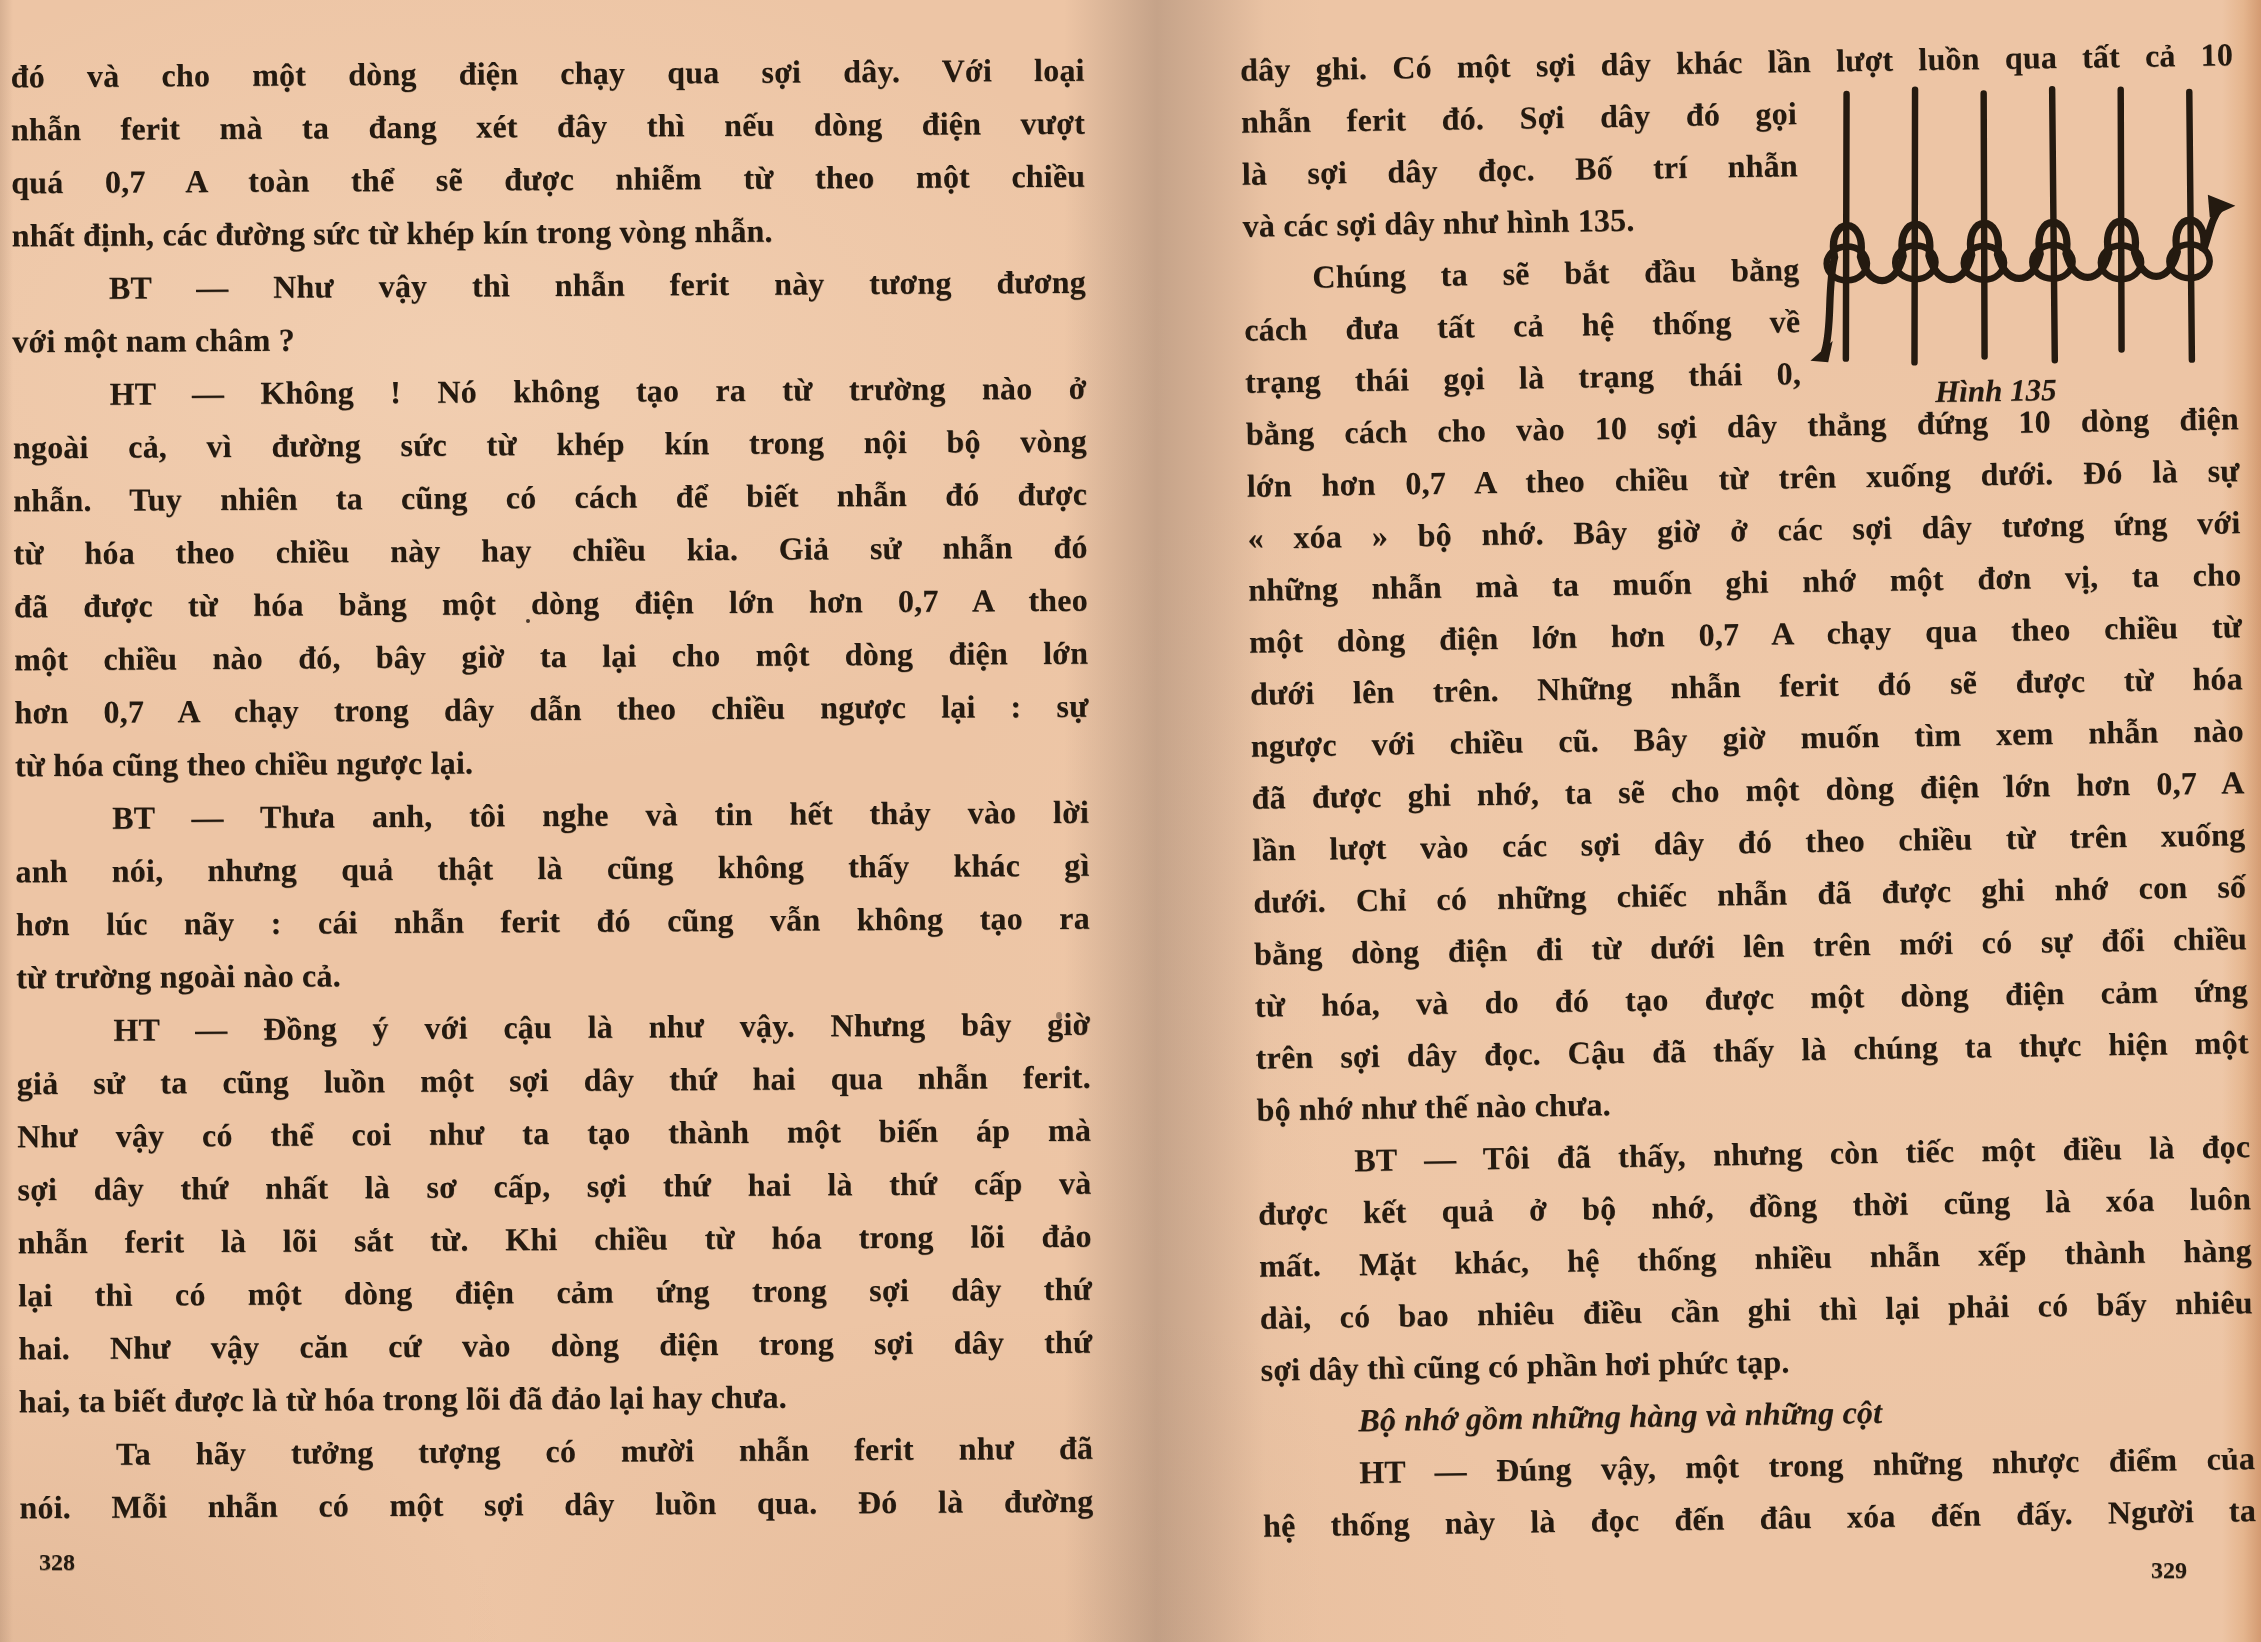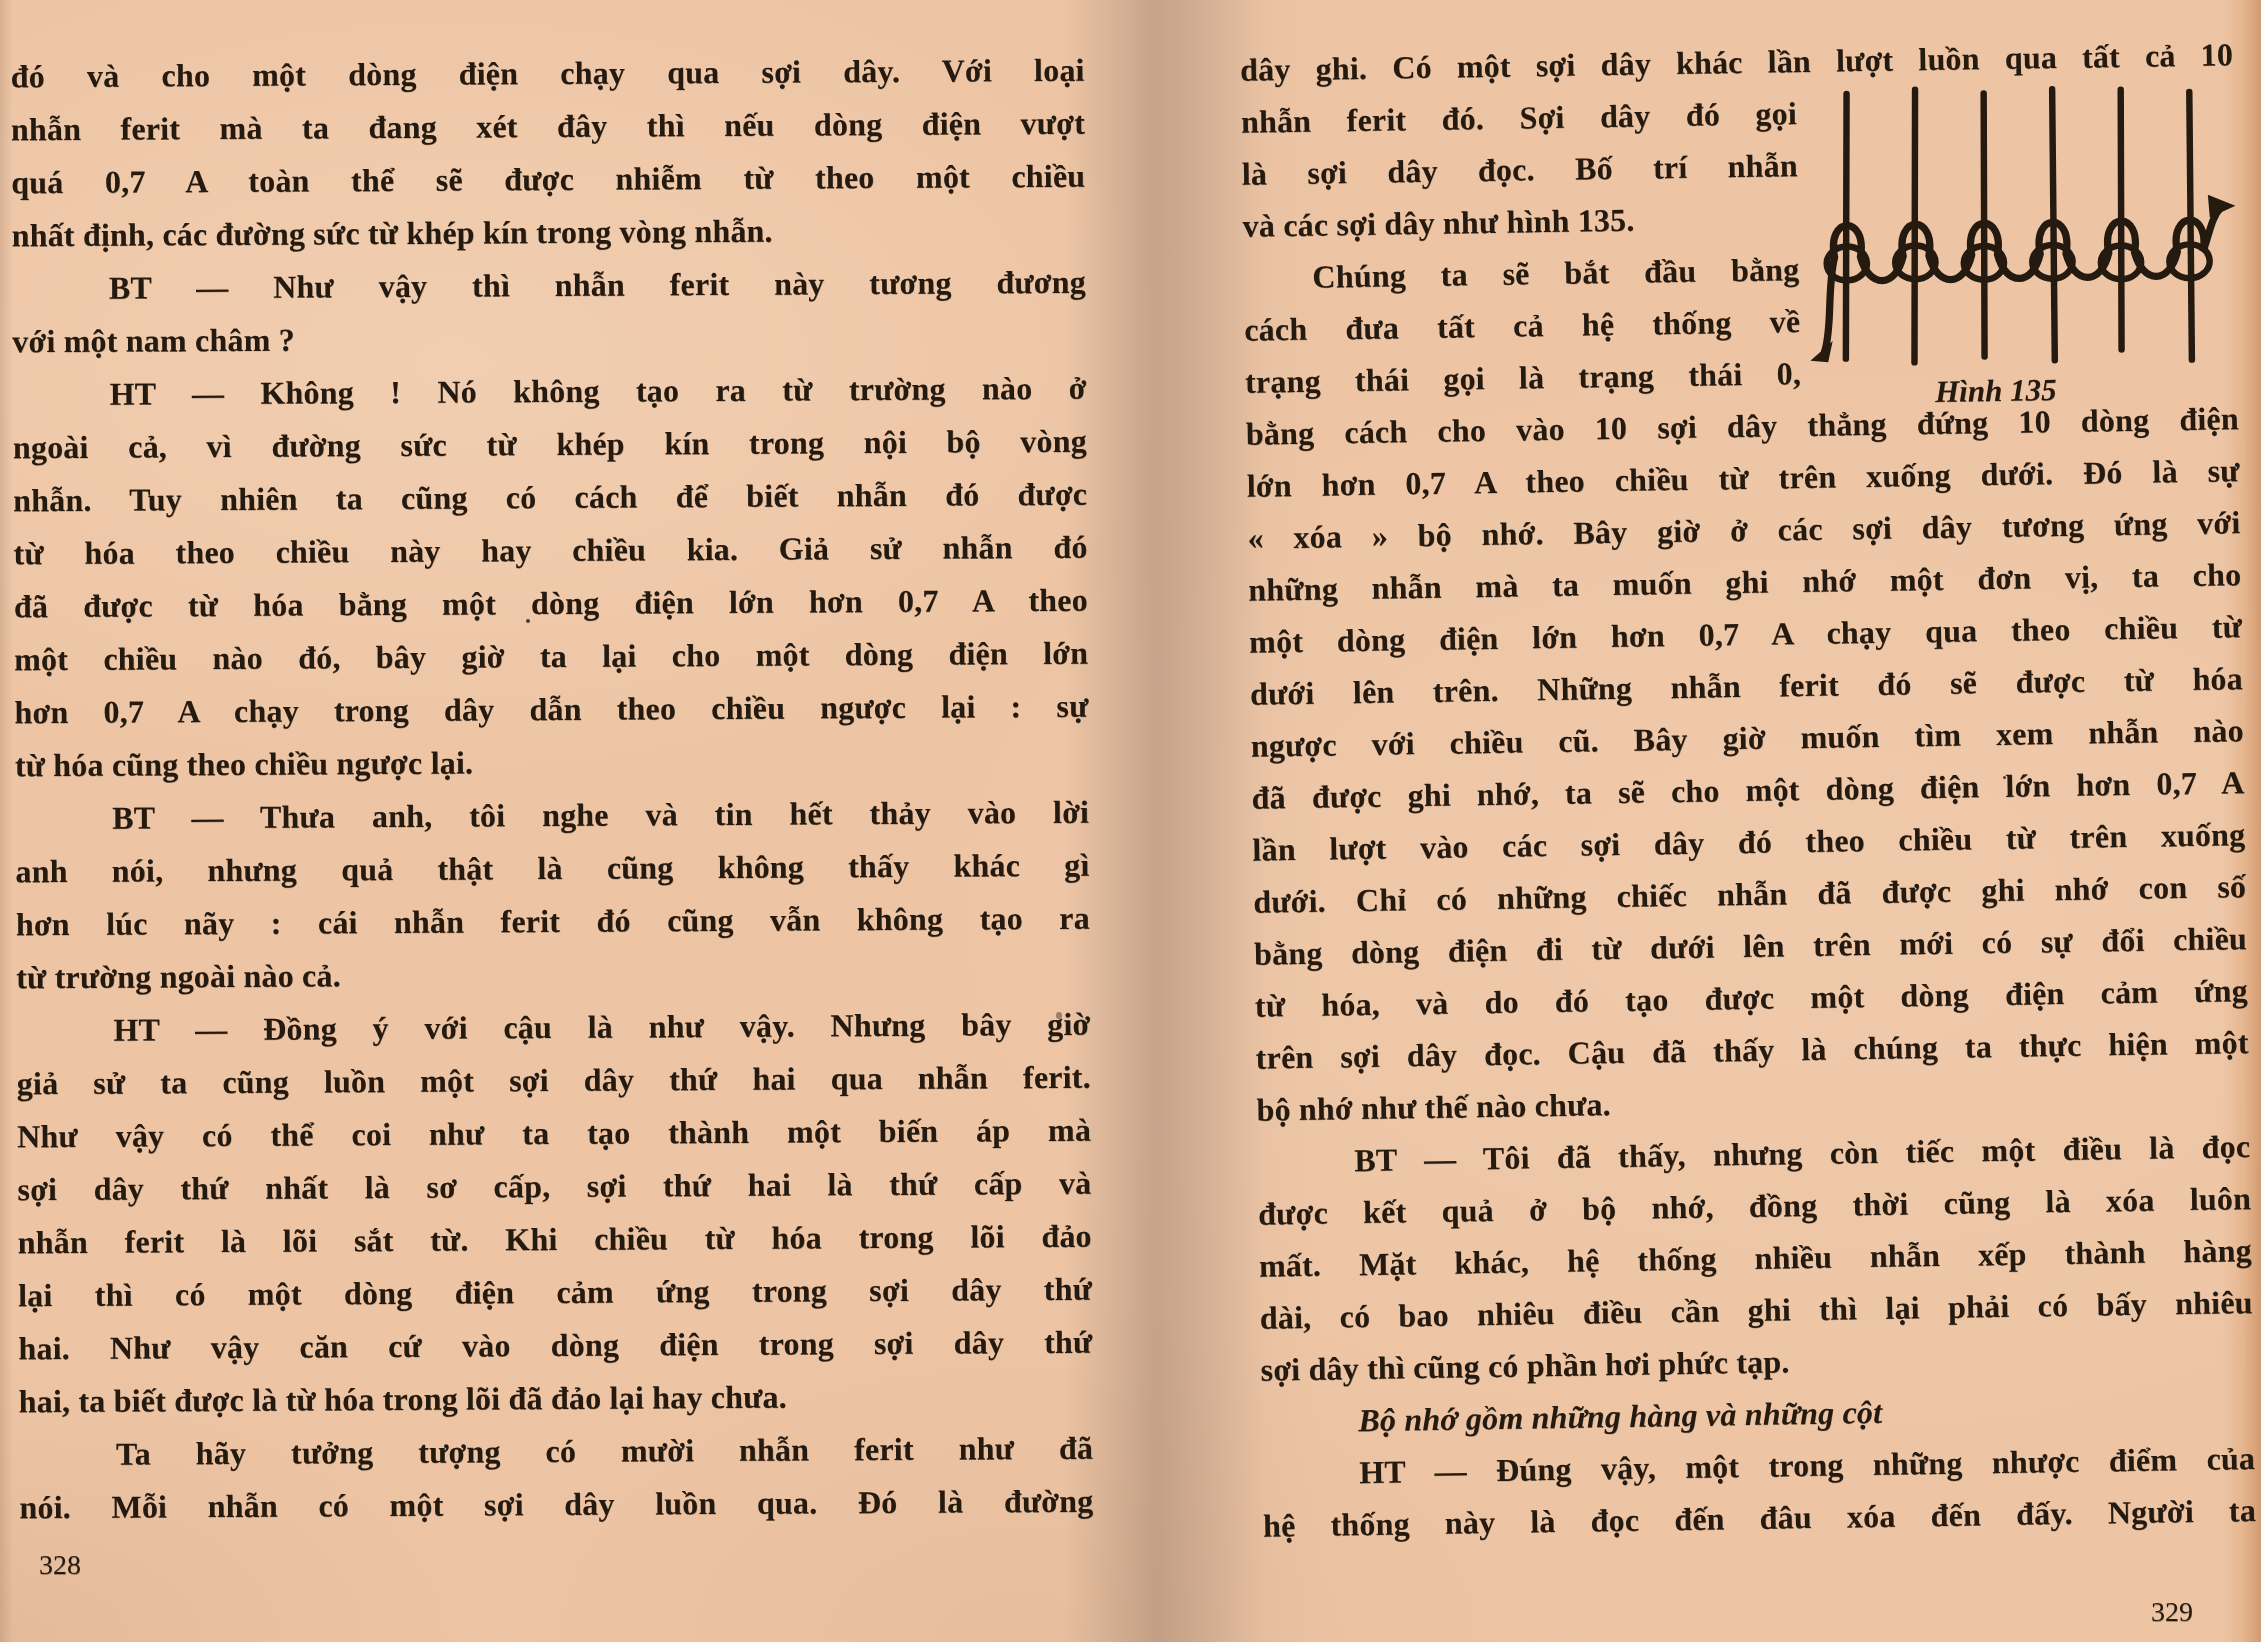--- a/index.html
+++ b/index.html
@@ -62,7 +62,7 @@
     margin-top:3.2px;padding-right:56px;
     text-shadow:0.3px 0.5px 0.5px rgba(35,22,10,0.35);
   }
-  .pn{position:absolute;font-size:28px;font-weight:normal;text-shadow:0.3px 0.5px 0.5px rgba(35,22,10,0.35);}
+  .pn{position:absolute;font-size:24px;font-weight:bold;text-shadow:0.3px 0.5px 0.5px rgba(35,22,10,0.35);}
   .pn-left{left:39px;top:1549px;}
   .pn-right{left:2151px;top:1557px;margin-top:39px;}
   .speck{position:absolute;background:#4a382a;border-radius:50%;pointer-events:none;}

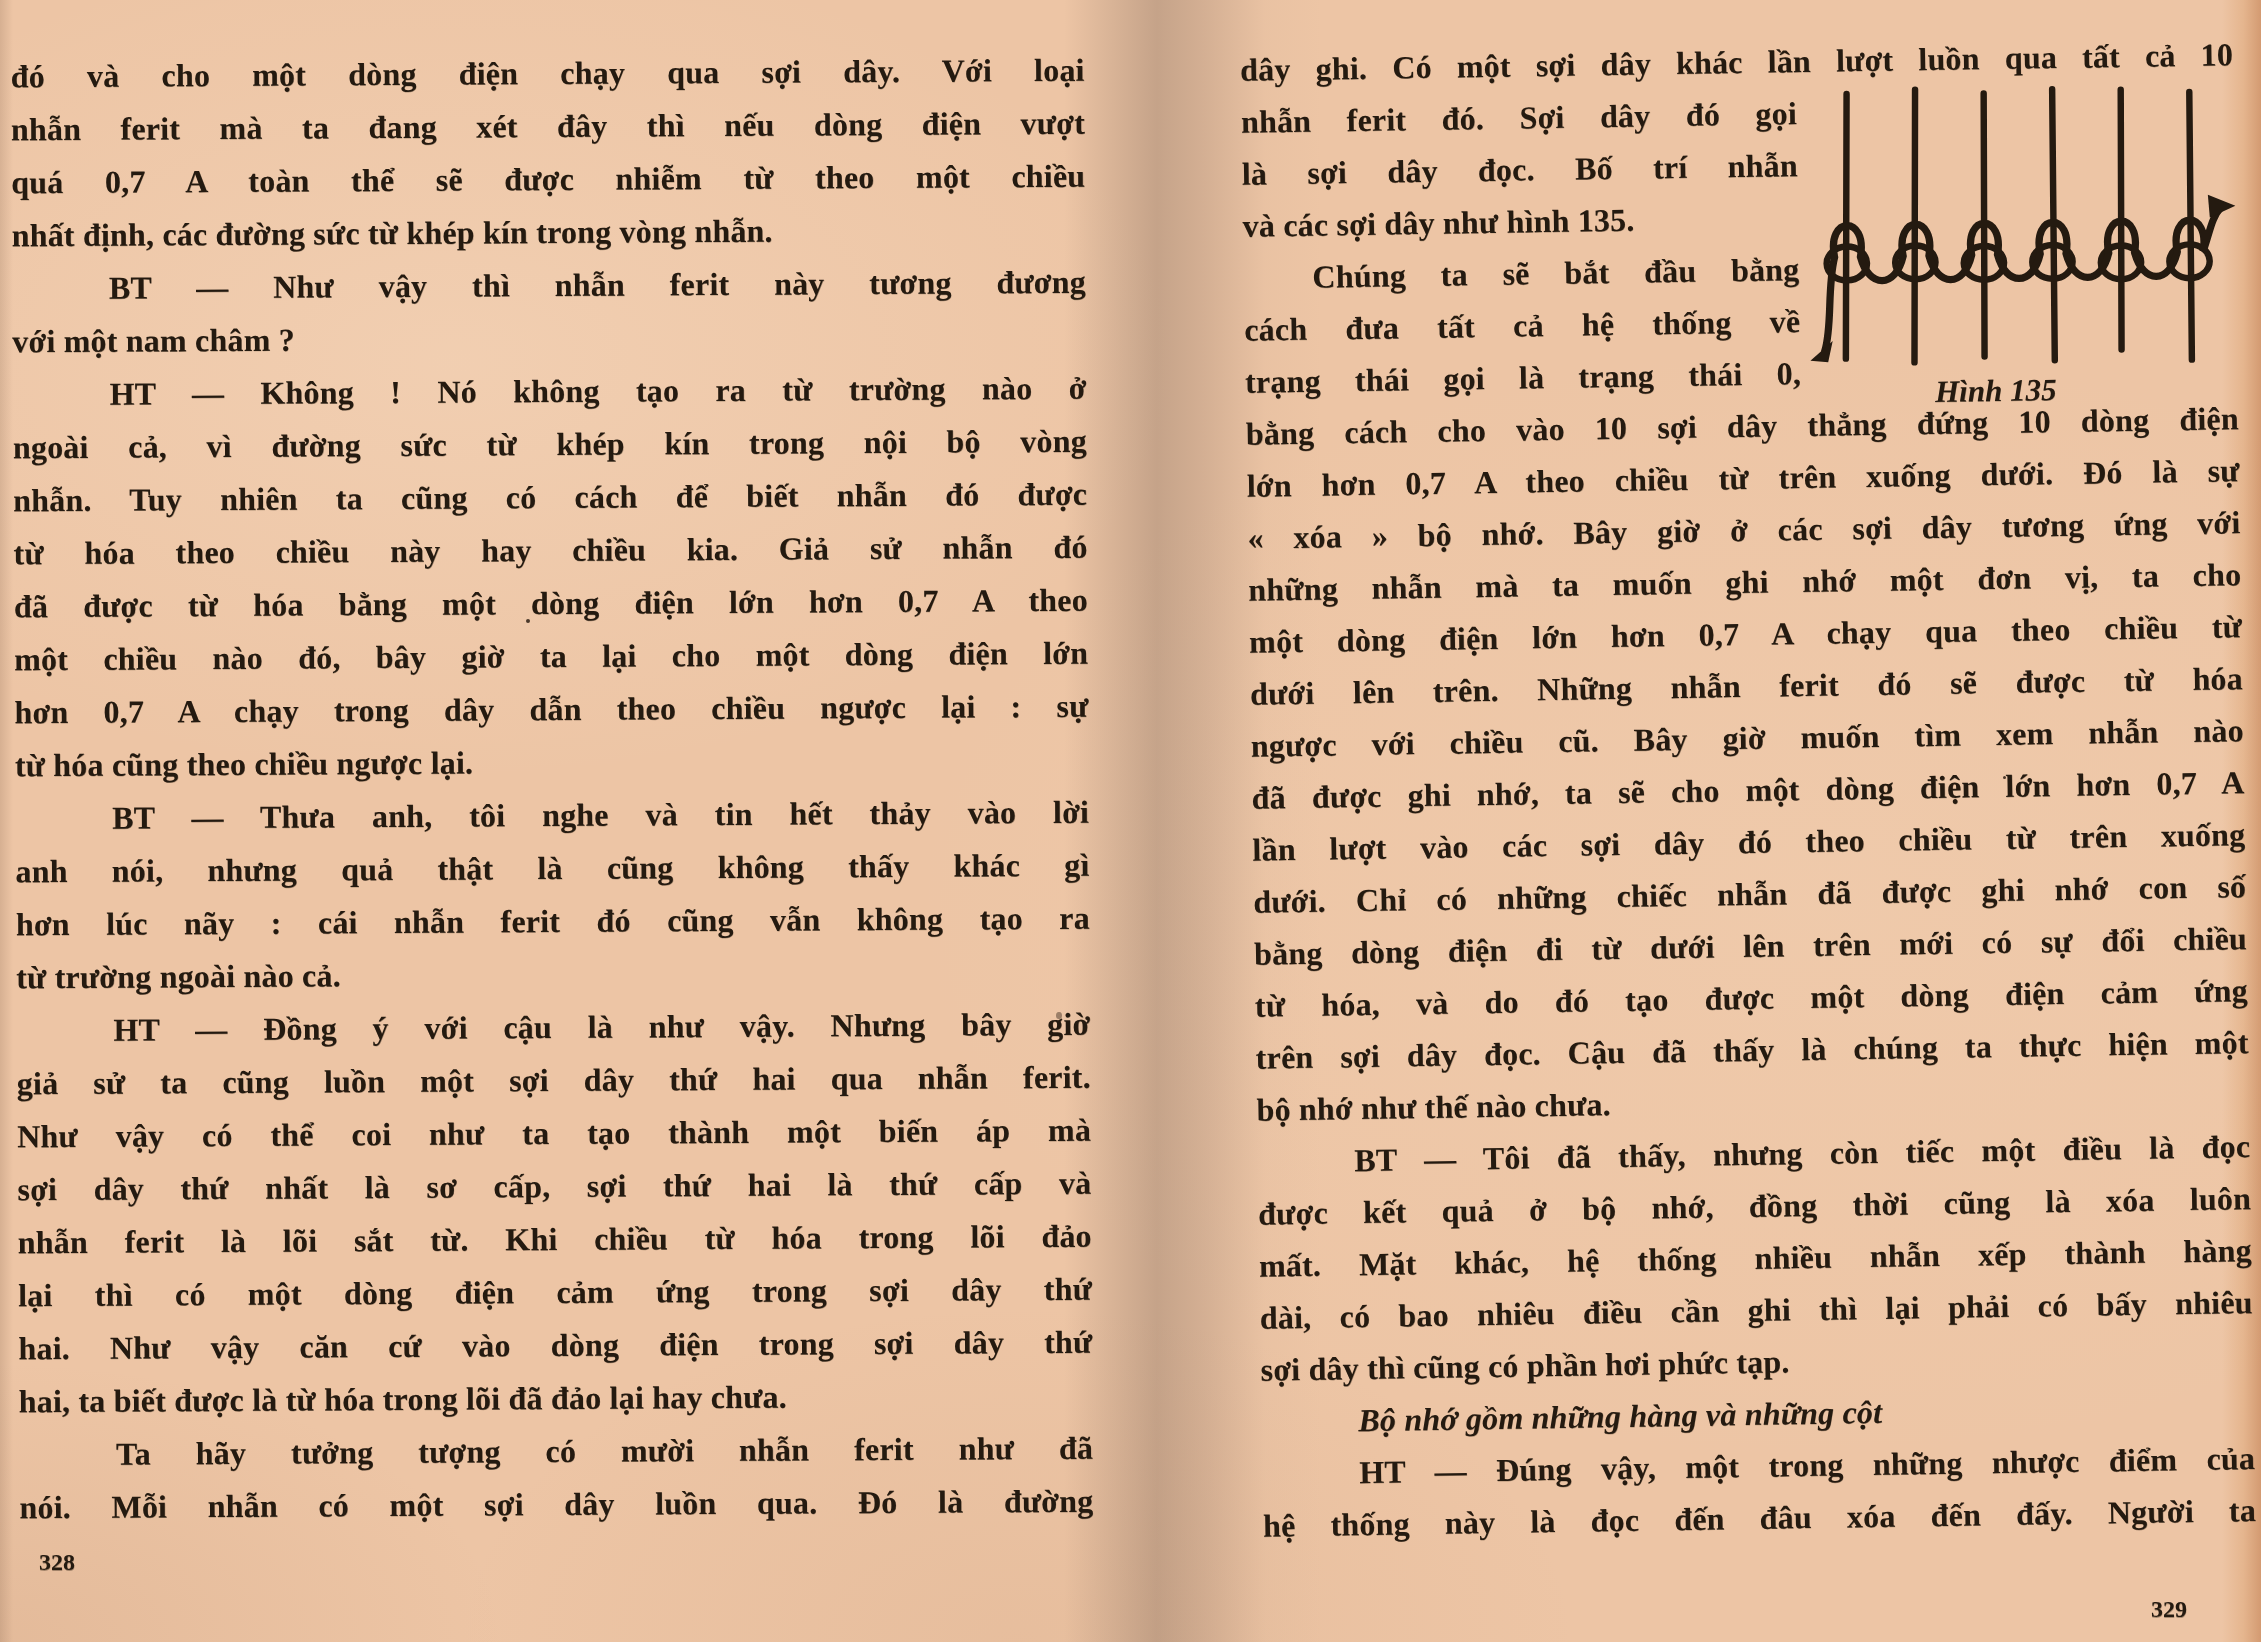--- a/index.html
+++ b/index.html
@@ -64,7 +64,7 @@
   }
   .pn{position:absolute;font-size:24px;font-weight:bold;text-shadow:0.3px 0.5px 0.5px rgba(35,22,10,0.35);}
   .pn-left{left:39px;top:1549px;}
-  .pn-right{left:2151px;top:1557px;margin-top:39px;}
+  .pn-right{left:2151px;top:1557px;}
   .speck{position:absolute;background:#4a382a;border-radius:50%;pointer-events:none;}
   svg .wire{stroke:var(--ink);stroke-width:8;fill:none;stroke-linecap:round;}
   svg .read{stroke:var(--ink);stroke-width:9;fill:none;stroke-linecap:round;}

